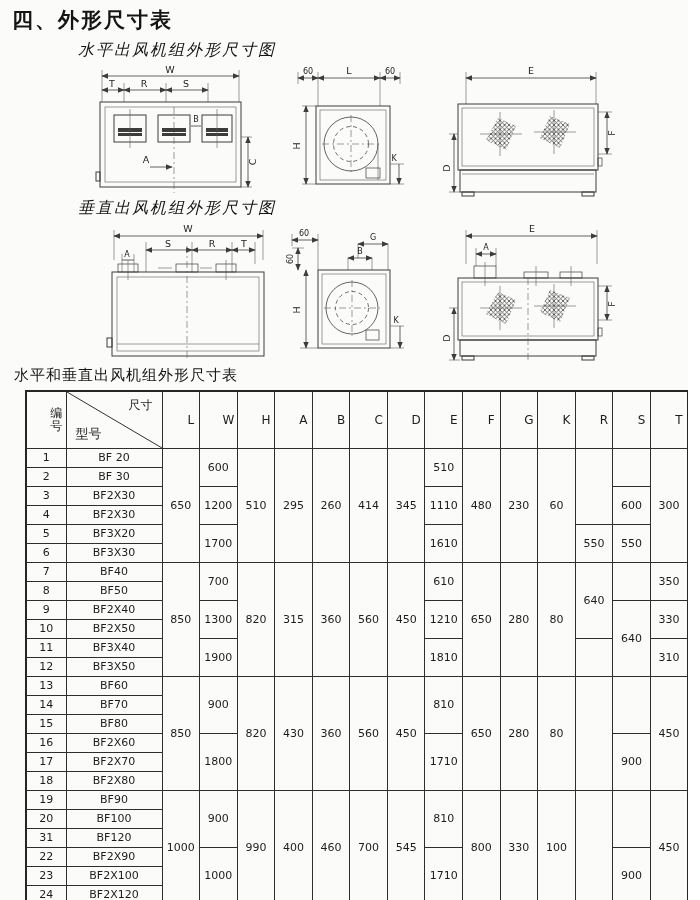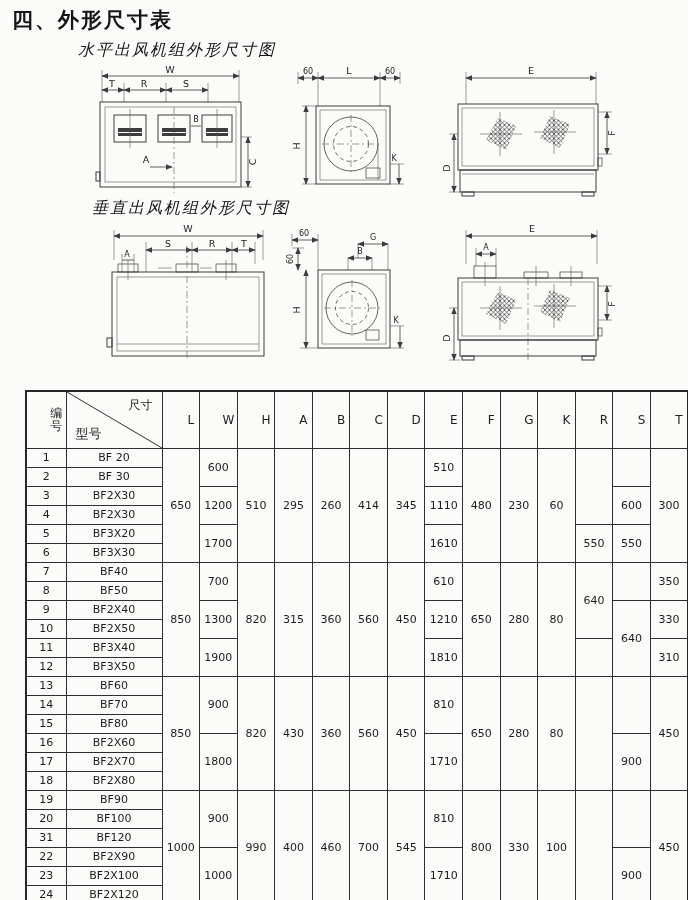--- a/index.html
+++ b/index.html
@@ -148,7 +148,7 @@
     <text transform="translate(169,71) rotate(-90)" text-anchor="middle">F</text>
   </svg>
 
-  <div class="sub" style="left:92px;top:198px">垂直出风机组外形尺寸图</div>
+  <div class="sub" style="left:78px;top:198px">垂直出风机组外形尺寸图</div>
 
   <svg class="drw" style="left:100px;top:220px" width="175" height="142">
     <line class="tn" x1="14" y1="10" x2="14" y2="40"></line>

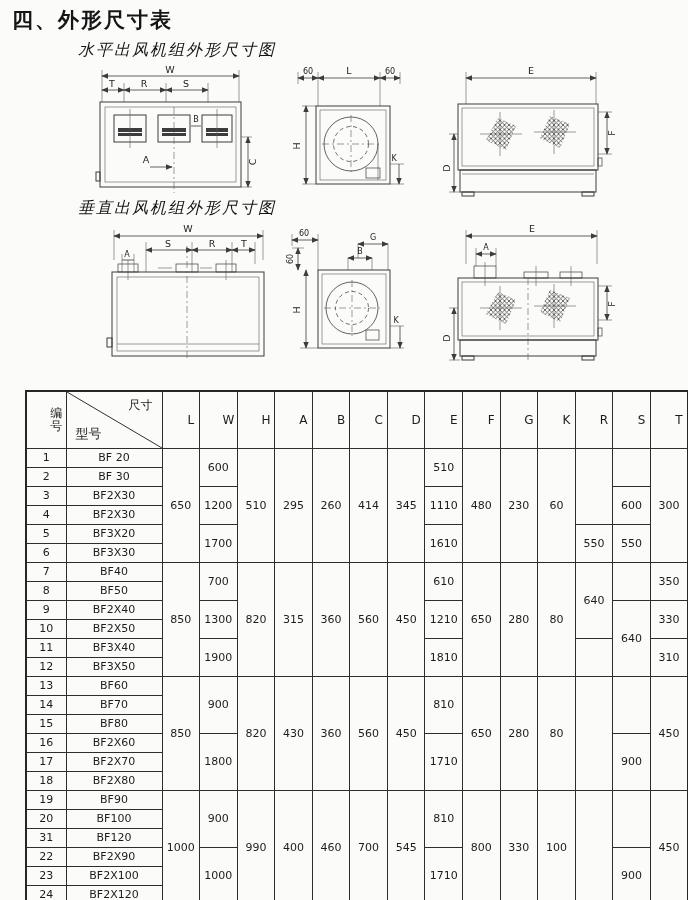--- a/index.html
+++ b/index.html
@@ -253,6 +253,7 @@
     <text transform="translate(169,84) rotate(-90)" text-anchor="middle">F</text>
   </svg>
 
+  <div class="tbl-title">水平和垂直出风机组外形尺寸表</div>
 
   <table class="dims">
     <colgroup>

